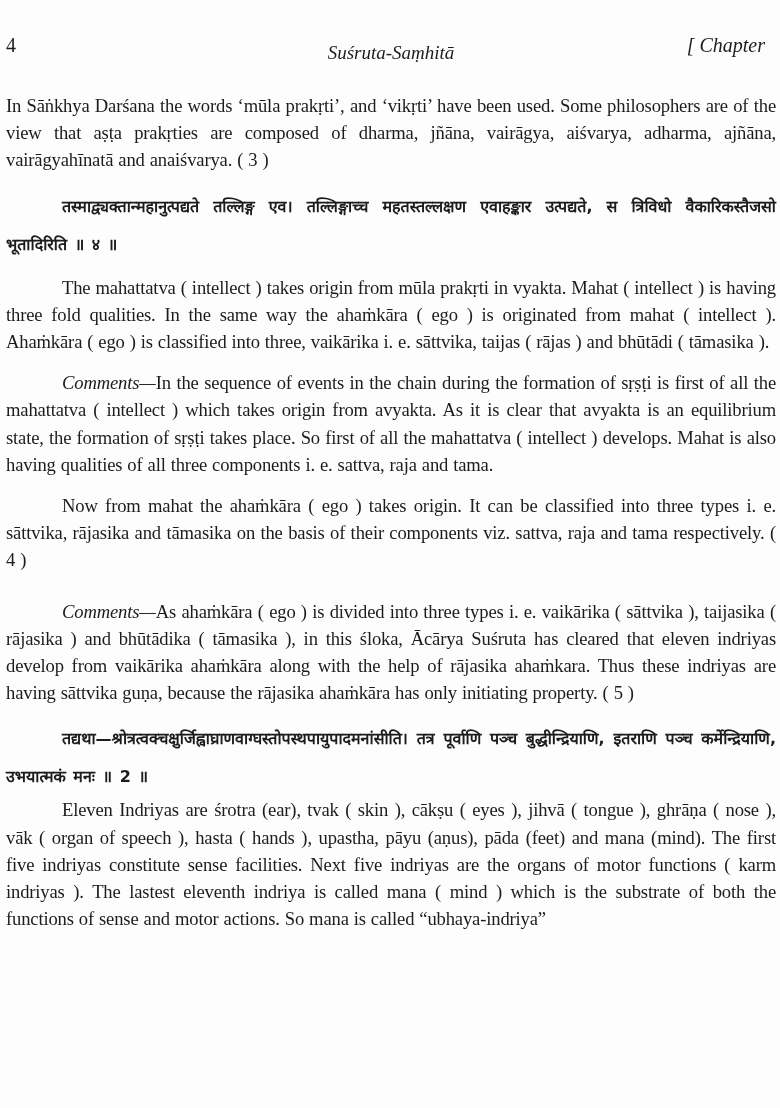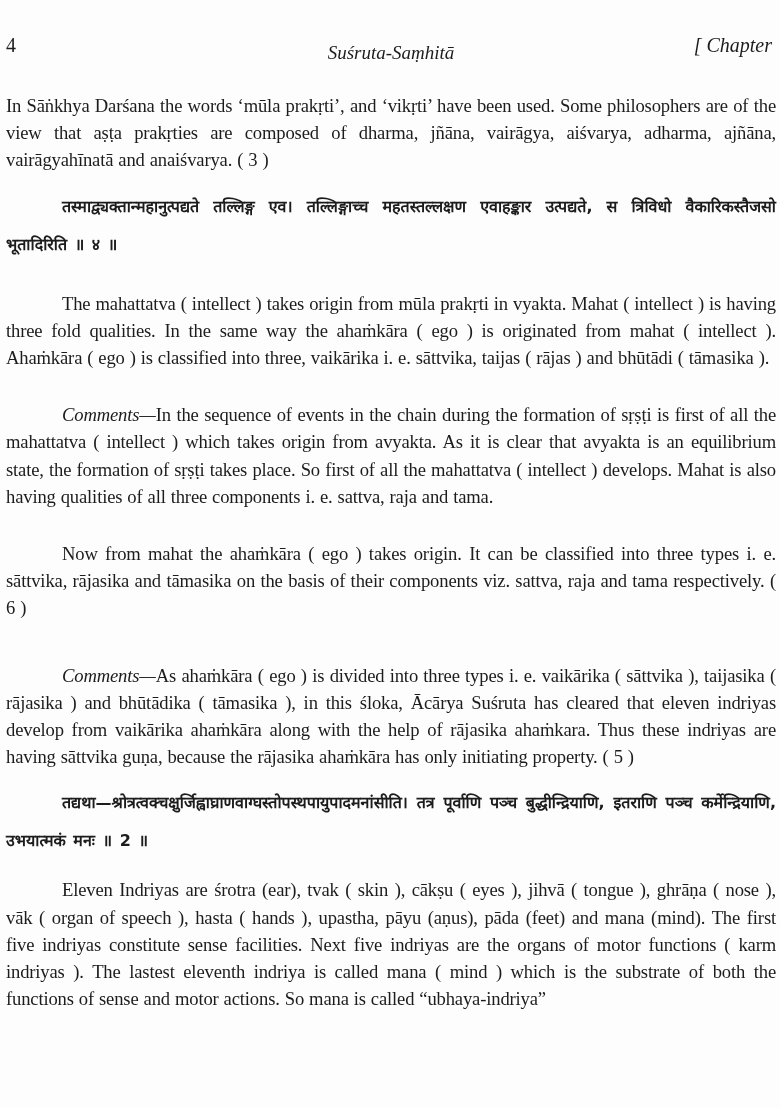--- a/index.html
+++ b/index.html
@@ -47,7 +47,7 @@
     }
     .rh-chapter {
       position: absolute;
-      right: 4px;
+      right: 11px;
       top: 0;
       font-style: italic;
       font-size: 20px;

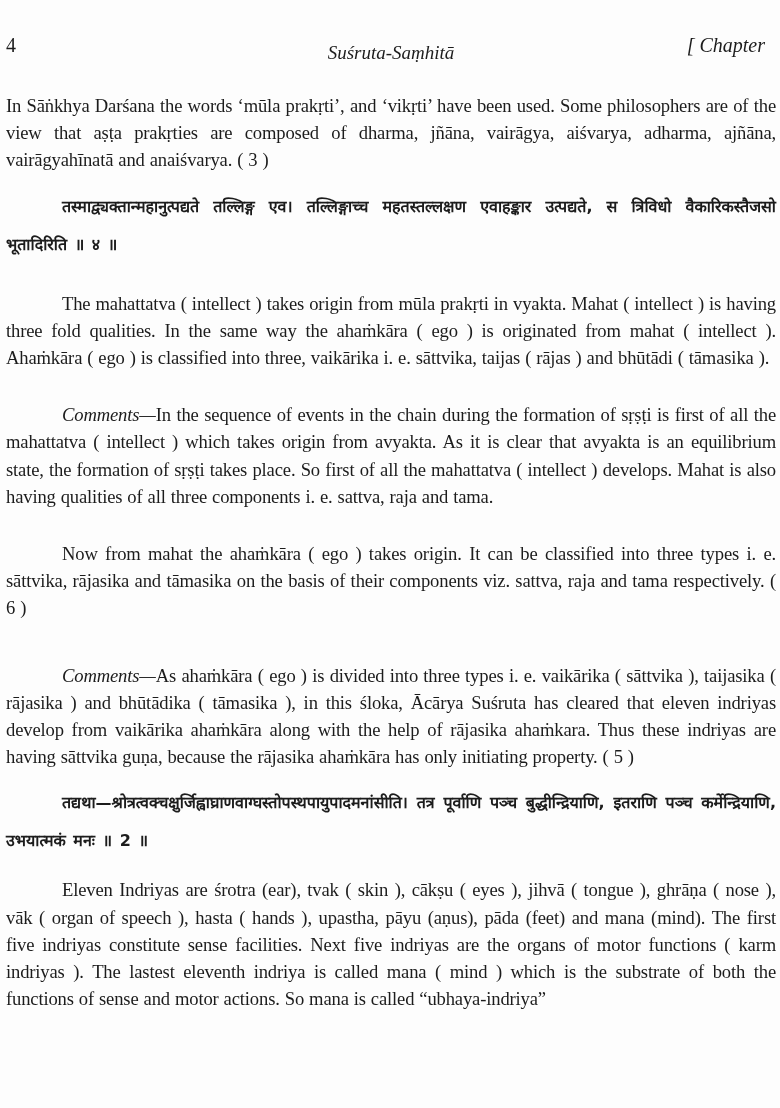--- a/index.html
+++ b/index.html
@@ -69,7 +69,6 @@
     }
     p.indent {
       text-indent: 56px;
-      margin-top: 16px;
     }
     p.sanskrit {
       font-family: "DejaVu Sans", sans-serif;

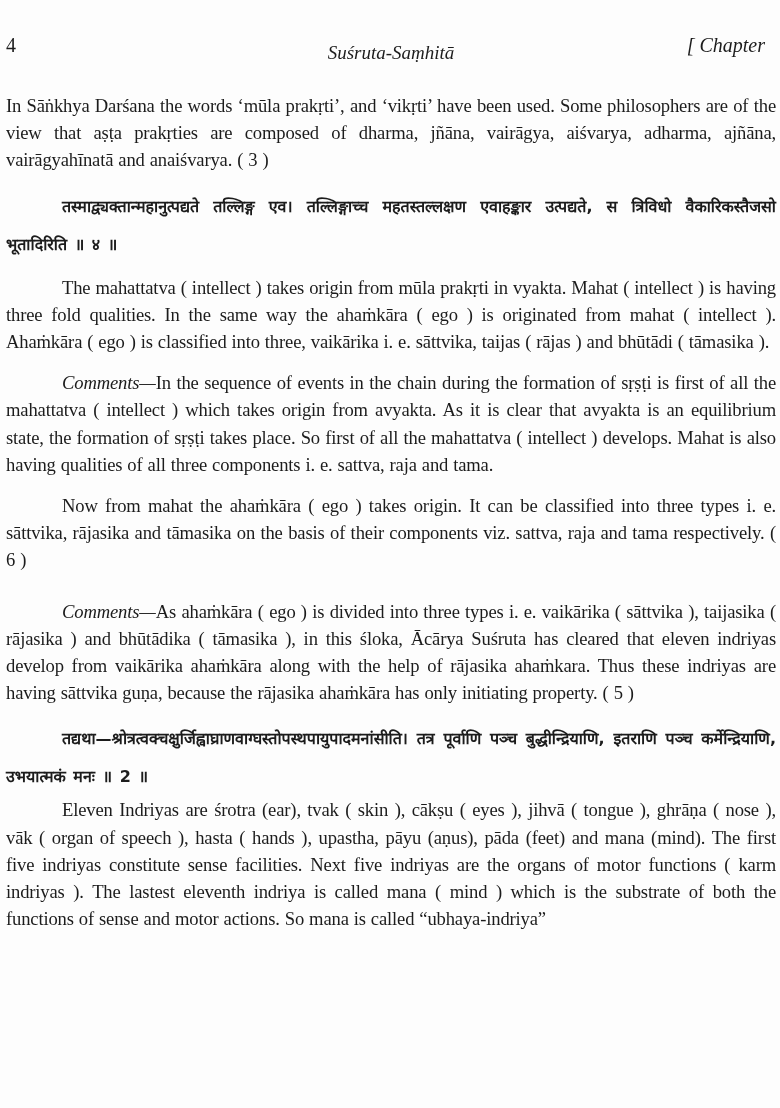--- a/index.html
+++ b/index.html
@@ -110,7 +110,7 @@
     <p class="indent"><em class="label">Comments—</em><span>In the sequence of events in the chain during the formation of sṛṣṭi is first of all the mahattatva ( intellect ) which takes origin from avyakta. As it is clear that avyakta is an equilibrium state, the formation of sṛṣṭi takes place. So first of all the mahattatva ( intellect ) develops. Mahat is also having qualities of all three components i. e. sattva, raja and tama.</span></p>
 
     <div class="gap-m"></div>
-    <p class="indent">Now from mahat the ahaṁkāra ( ego ) takes origin. It can be classified into three types i. e. sāttvika, rājasika and tāmasika on the basis of their components viz. sattva, raja and tama respectively. ( 6 )</p>
+    <p class="indent">Now from mahat the ahaṁkāra ( ego ) takes origin. It can be classified into three types i. e. sāttvika, rājasika and tāmasika on the basis of their components viz. sattva, raja and tama respectively. ( 4 )</p>
 
     <div class="gap-s"></div>
 

